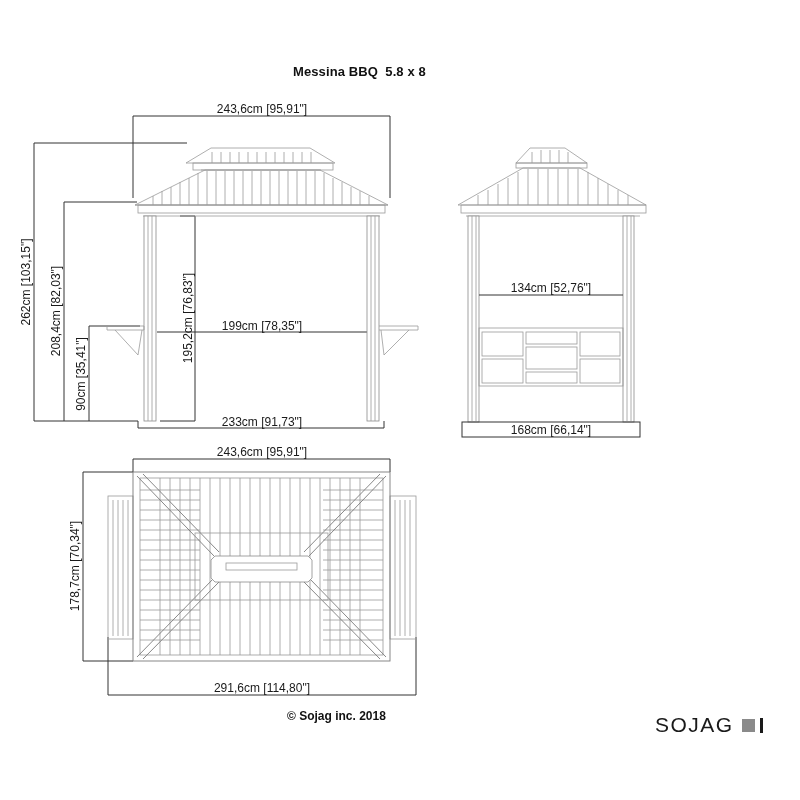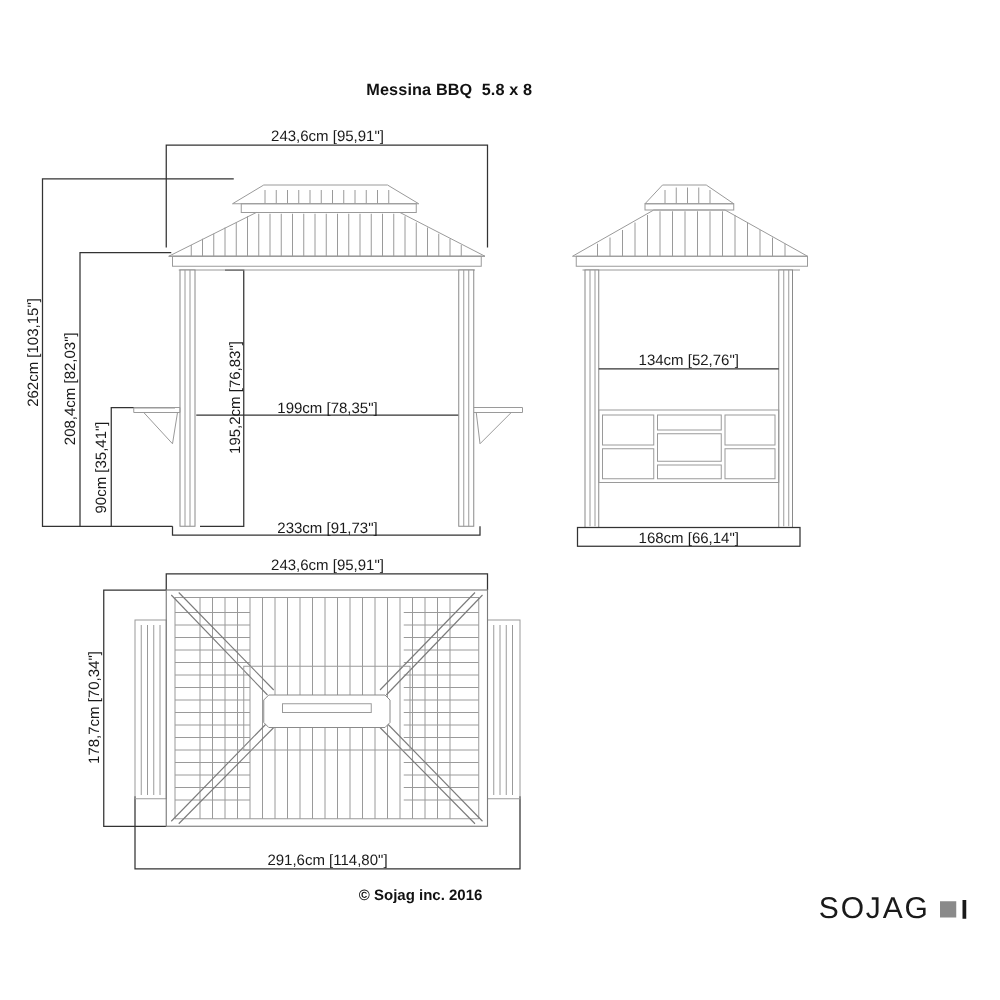--- a/index.html
+++ b/index.html
@@ -262,7 +262,7 @@
   <text class="dim" x="262" y="692" text-anchor="middle">291,6cm [114,80"]</text>
 </svg>
 
-<div class="copyright">© Sojag inc. 2016</div>
+<div class="copyright">© Sojag inc. 2018</div>
 
 <div class="logo">
   <span class="logo-text">SOJAG</span>

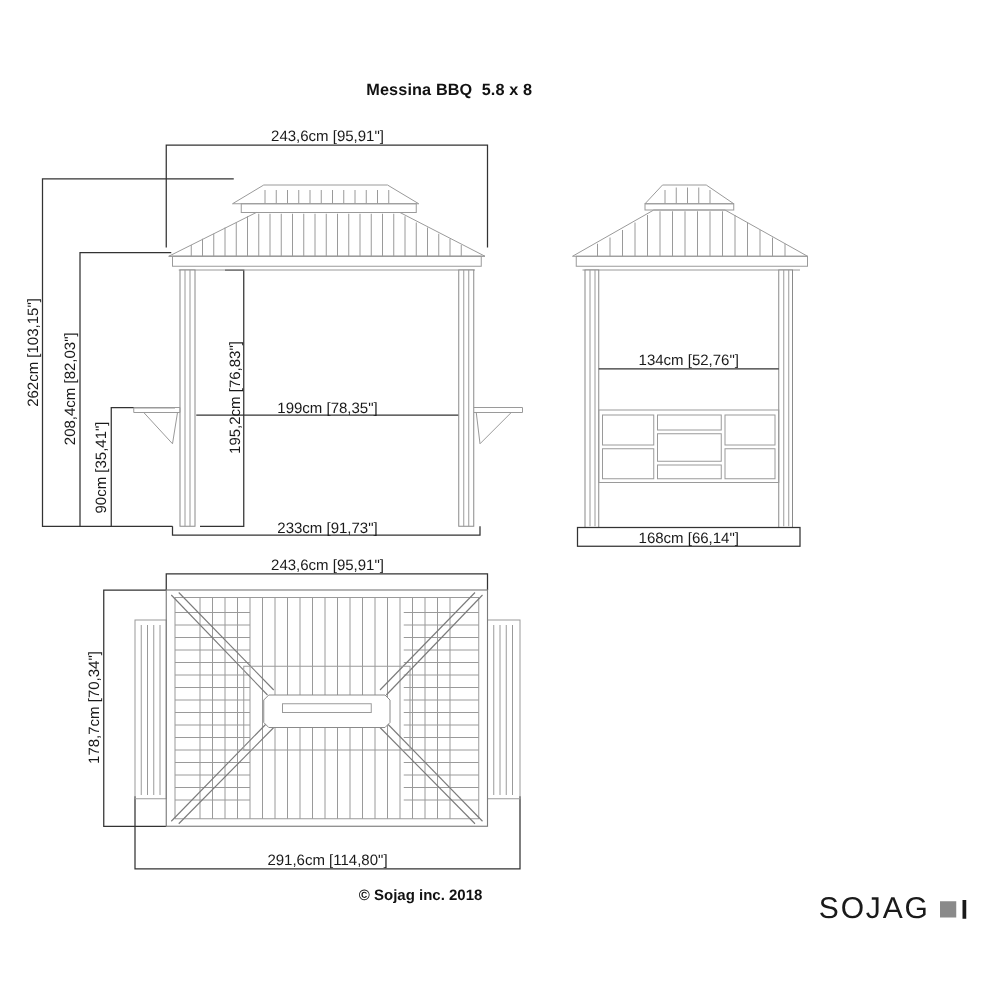--- a/index.html
+++ b/index.html
@@ -8,7 +8,7 @@
   .title { position: absolute; left: 273px; top: 64px; font-size: 13px; font-weight: bold; color: #111; white-space: pre; letter-spacing: 0.1px; margin-left: 20px; }
   .copyright { position: absolute; left: 287px; top: 709px; font-size: 12px; font-weight: bold; color: #111; }
   .logo { position: absolute; left: 655px; top: 713px; display: flex; align-items: center; }
-  .logo-text { font-size: 24px; font-weight: normal; color: #1a1a1a; letter-spacing: 1.5px; }
+  .logo-text { font-size: 21px; font-weight: normal; color: #1a1a1a; letter-spacing: 1.5px; }
   .logo-square { width: 13px; height: 13px; background: #8a8a8a; margin-left: 8px; }
   .logo-bar { width: 3px; height: 15px; background: #1a1a1a; margin-left: 5px; }
   .dim { font-family: "Liberation Sans", sans-serif; font-size: 12px; fill: #1a1a1a; }

